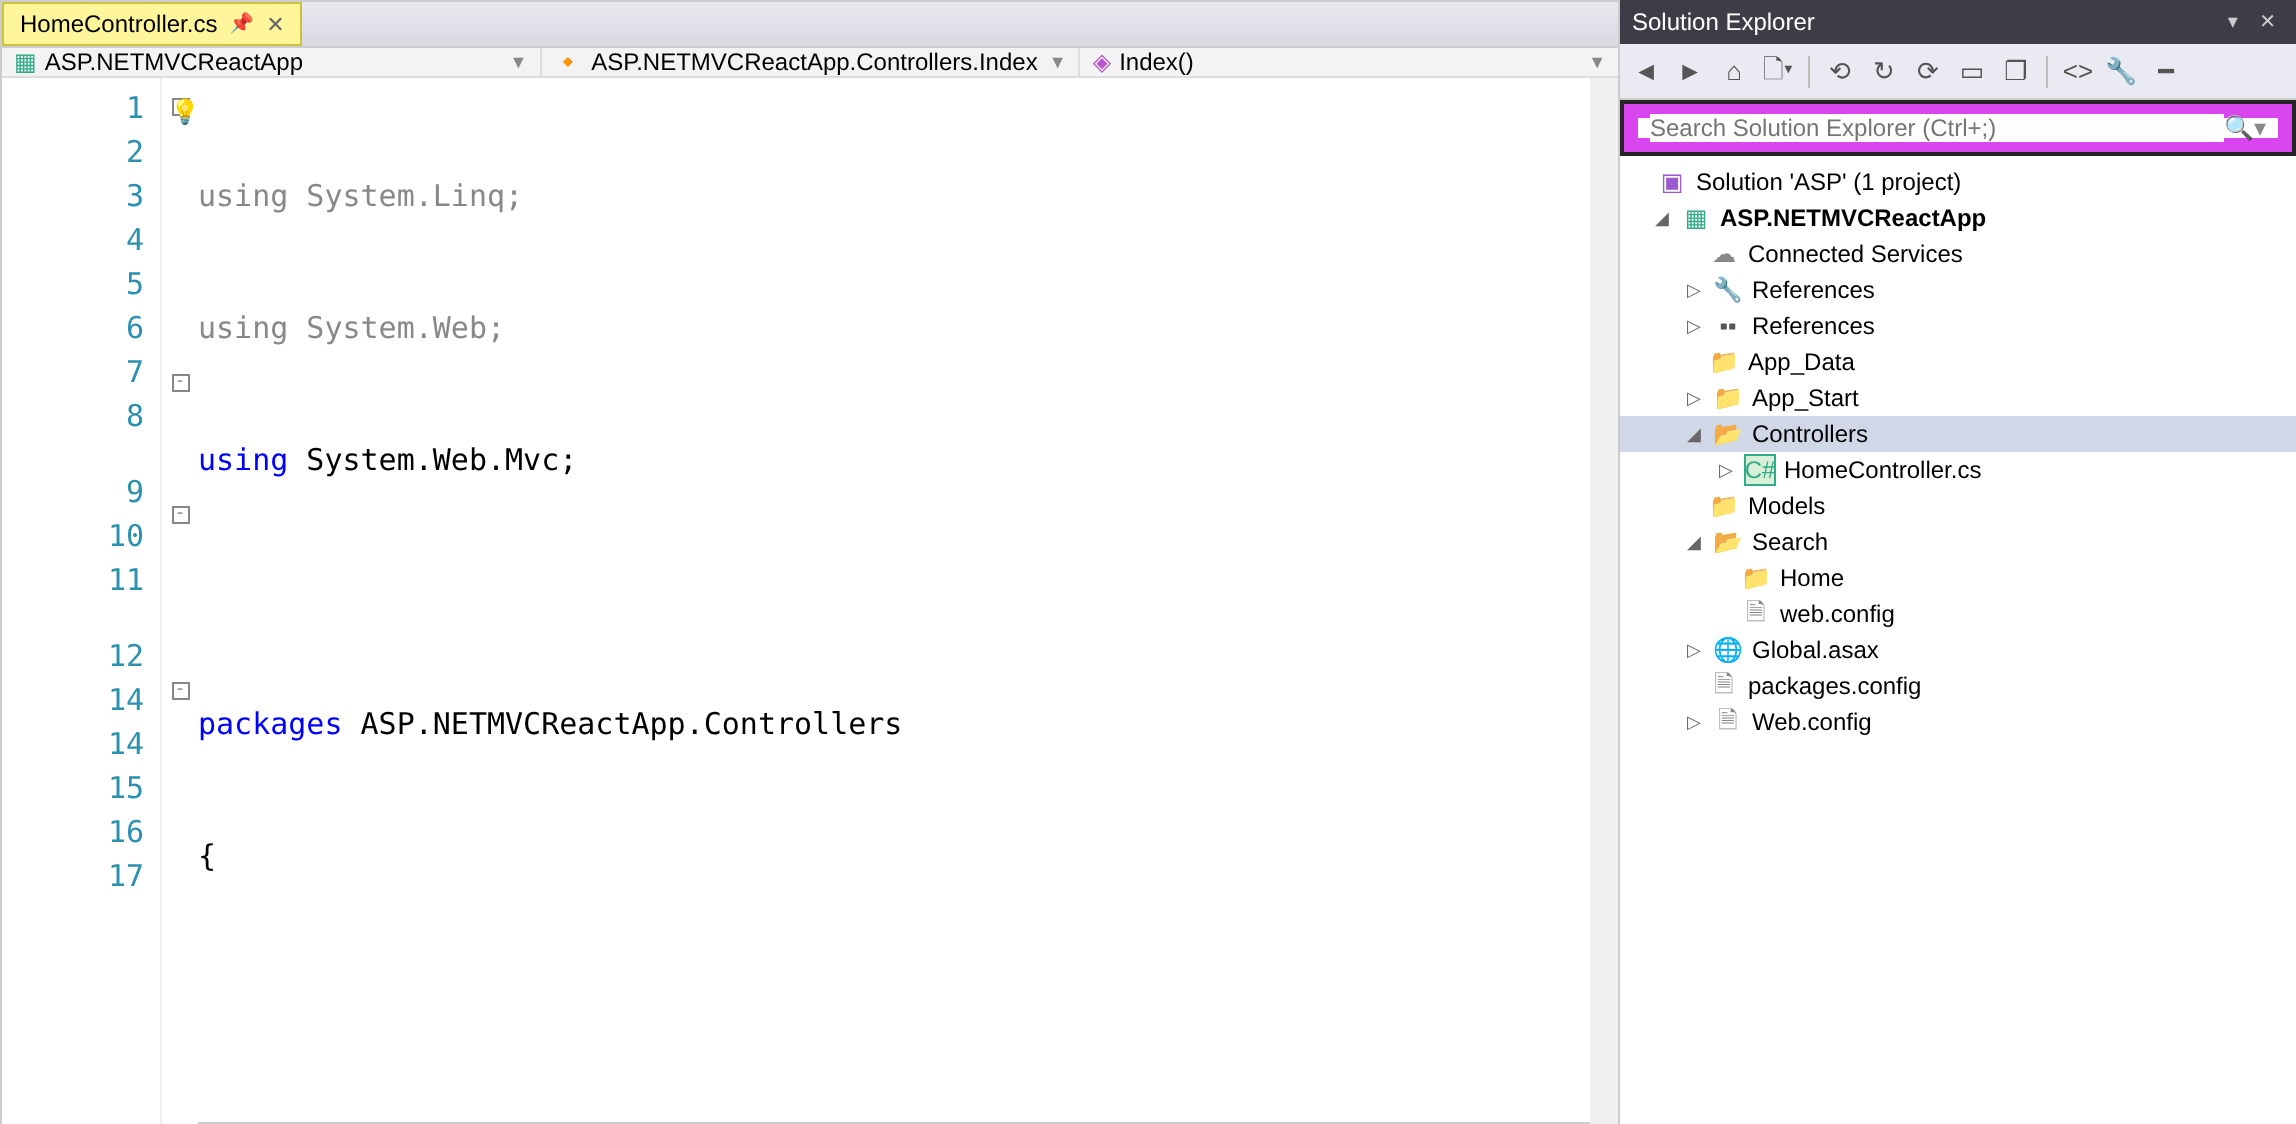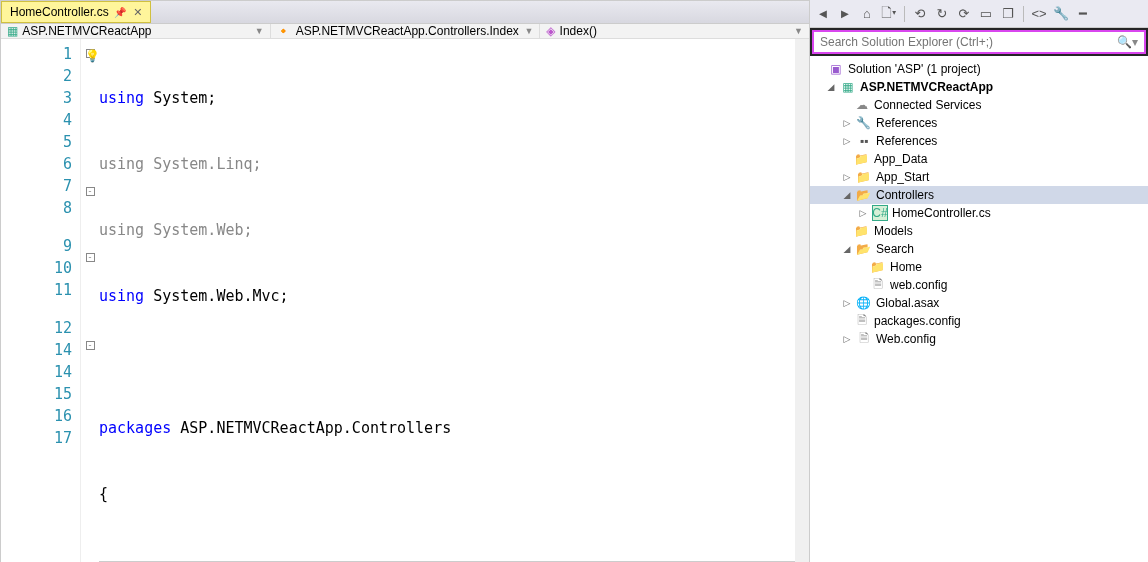--- a/index.html
+++ b/index.html
@@ -157,6 +157,10 @@
 </div>
 
 <div class="solution-pane">
+  <div class="sol-title">
+    <span>Solution Explorer</span>
+    <span class="wincontrols">▾ ✕</span>
+  </div>
   <div class="sol-toolbar">
     <span class="btn">◄</span>
     <span class="btn">►</span>

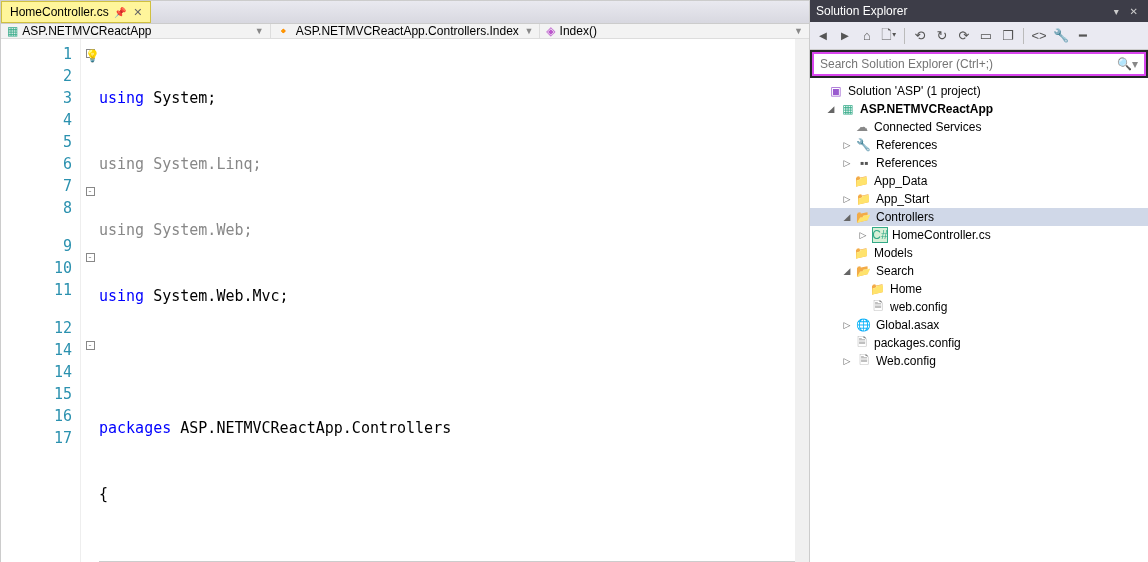--- a/index.html
+++ b/index.html
@@ -32,7 +32,7 @@
 .sol-toolbar { height: 28px; background: #eaeaf2; display: flex; align-items: center; gap: 4px; padding: 0 4px; border-bottom: 1px solid #ccc; }
 .sol-toolbar .btn { width: 18px; height: 18px; display: flex; align-items: center; justify-content: center; color: #555; font-size: 13px; }
 .sol-toolbar .sep { width: 1px; height: 16px; background: #bbb; margin: 0 2px; }
-.sol-search { height: 24px; background: #fff; border: 2px solid #d946ef; margin: 2px; display: flex; align-items: center; padding: 0 6px; }
+.sol-search { height: 24px; background: #fff; border: 7px solid #d946ef; margin: 2px; display: flex; align-items: center; padding: 0 6px; }
 .sol-search input { border: none; outline: none; flex: 1; font-size: 12px; color: #888; }
 .sol-search .mag { color: #888; }
 .tree { flex: 1; background: #fff; overflow: auto; padding-top: 4px; }

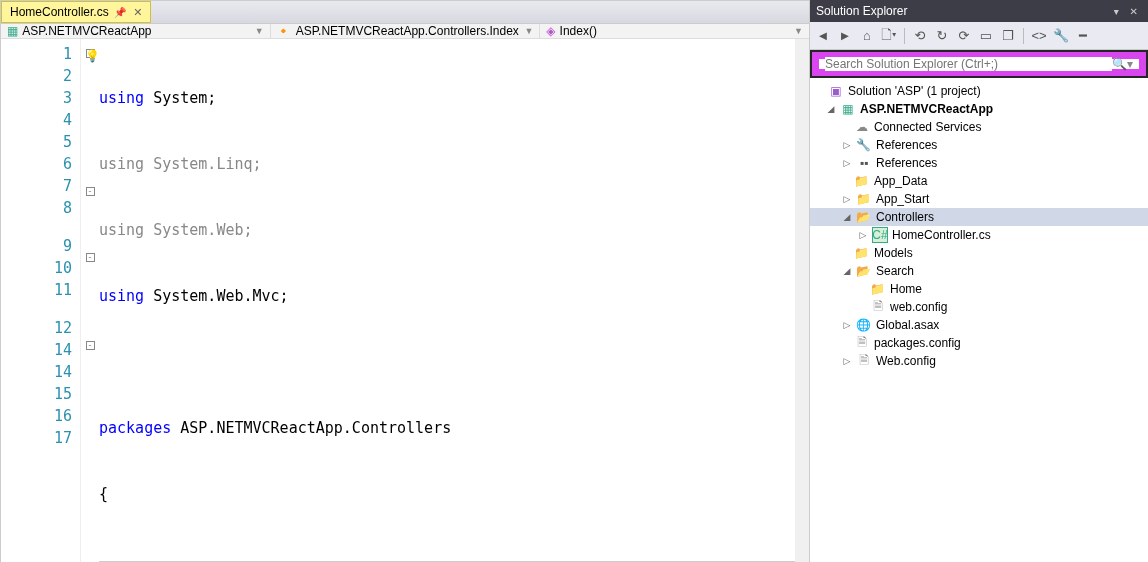--- a/index.html
+++ b/index.html
@@ -133,7 +133,6 @@
         <div></div>
     </div>
     <div class="code">
-      <div class="line"><span class="kw">using</span><span class="id"> System;</span></div>
       <div class="line"><span class="gray">using</span><span class="gray"> System.Linq;</span></div>
       <div class="line"><span class="gray">using</span><span class="gray"> System.Web;</span></div>
       <div class="line"><span class="kw">using</span><span class="id"> System.Web.Mvc;</span></div>

